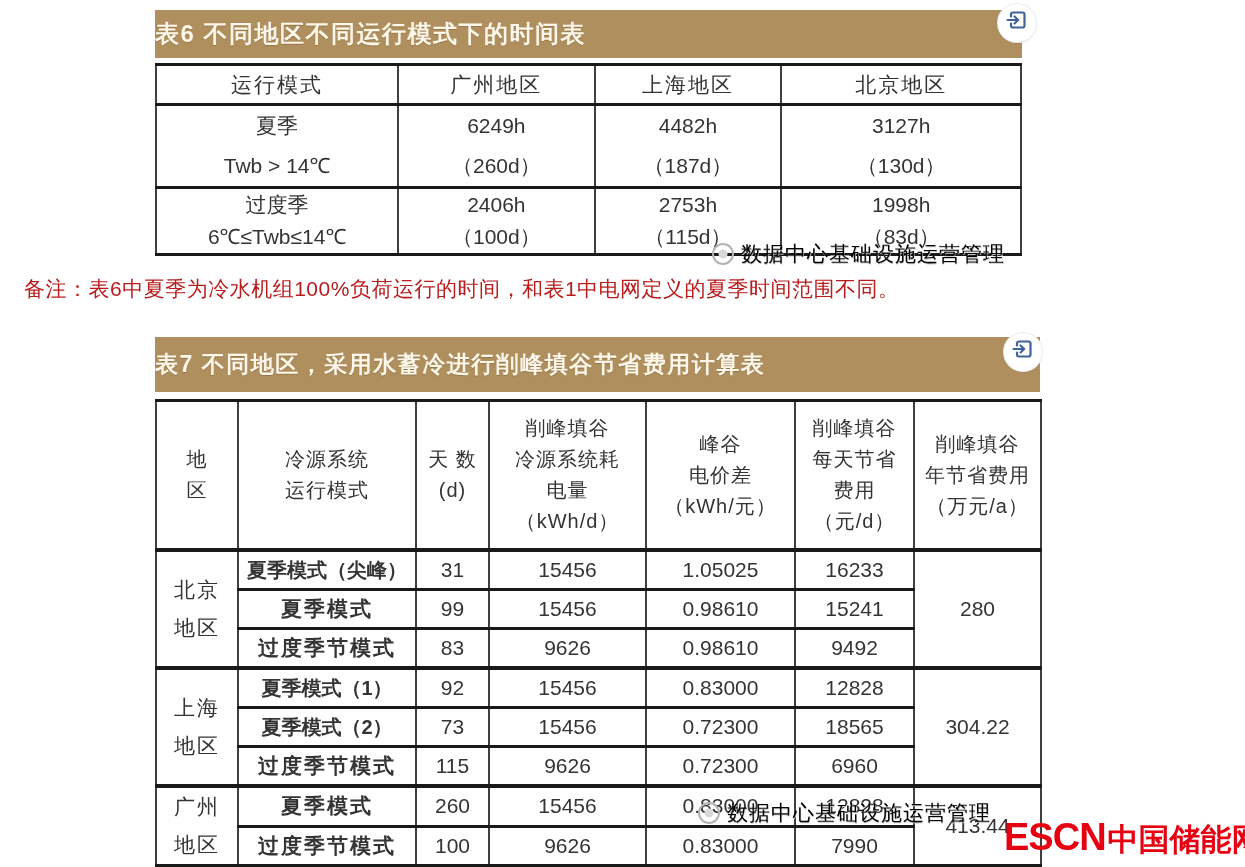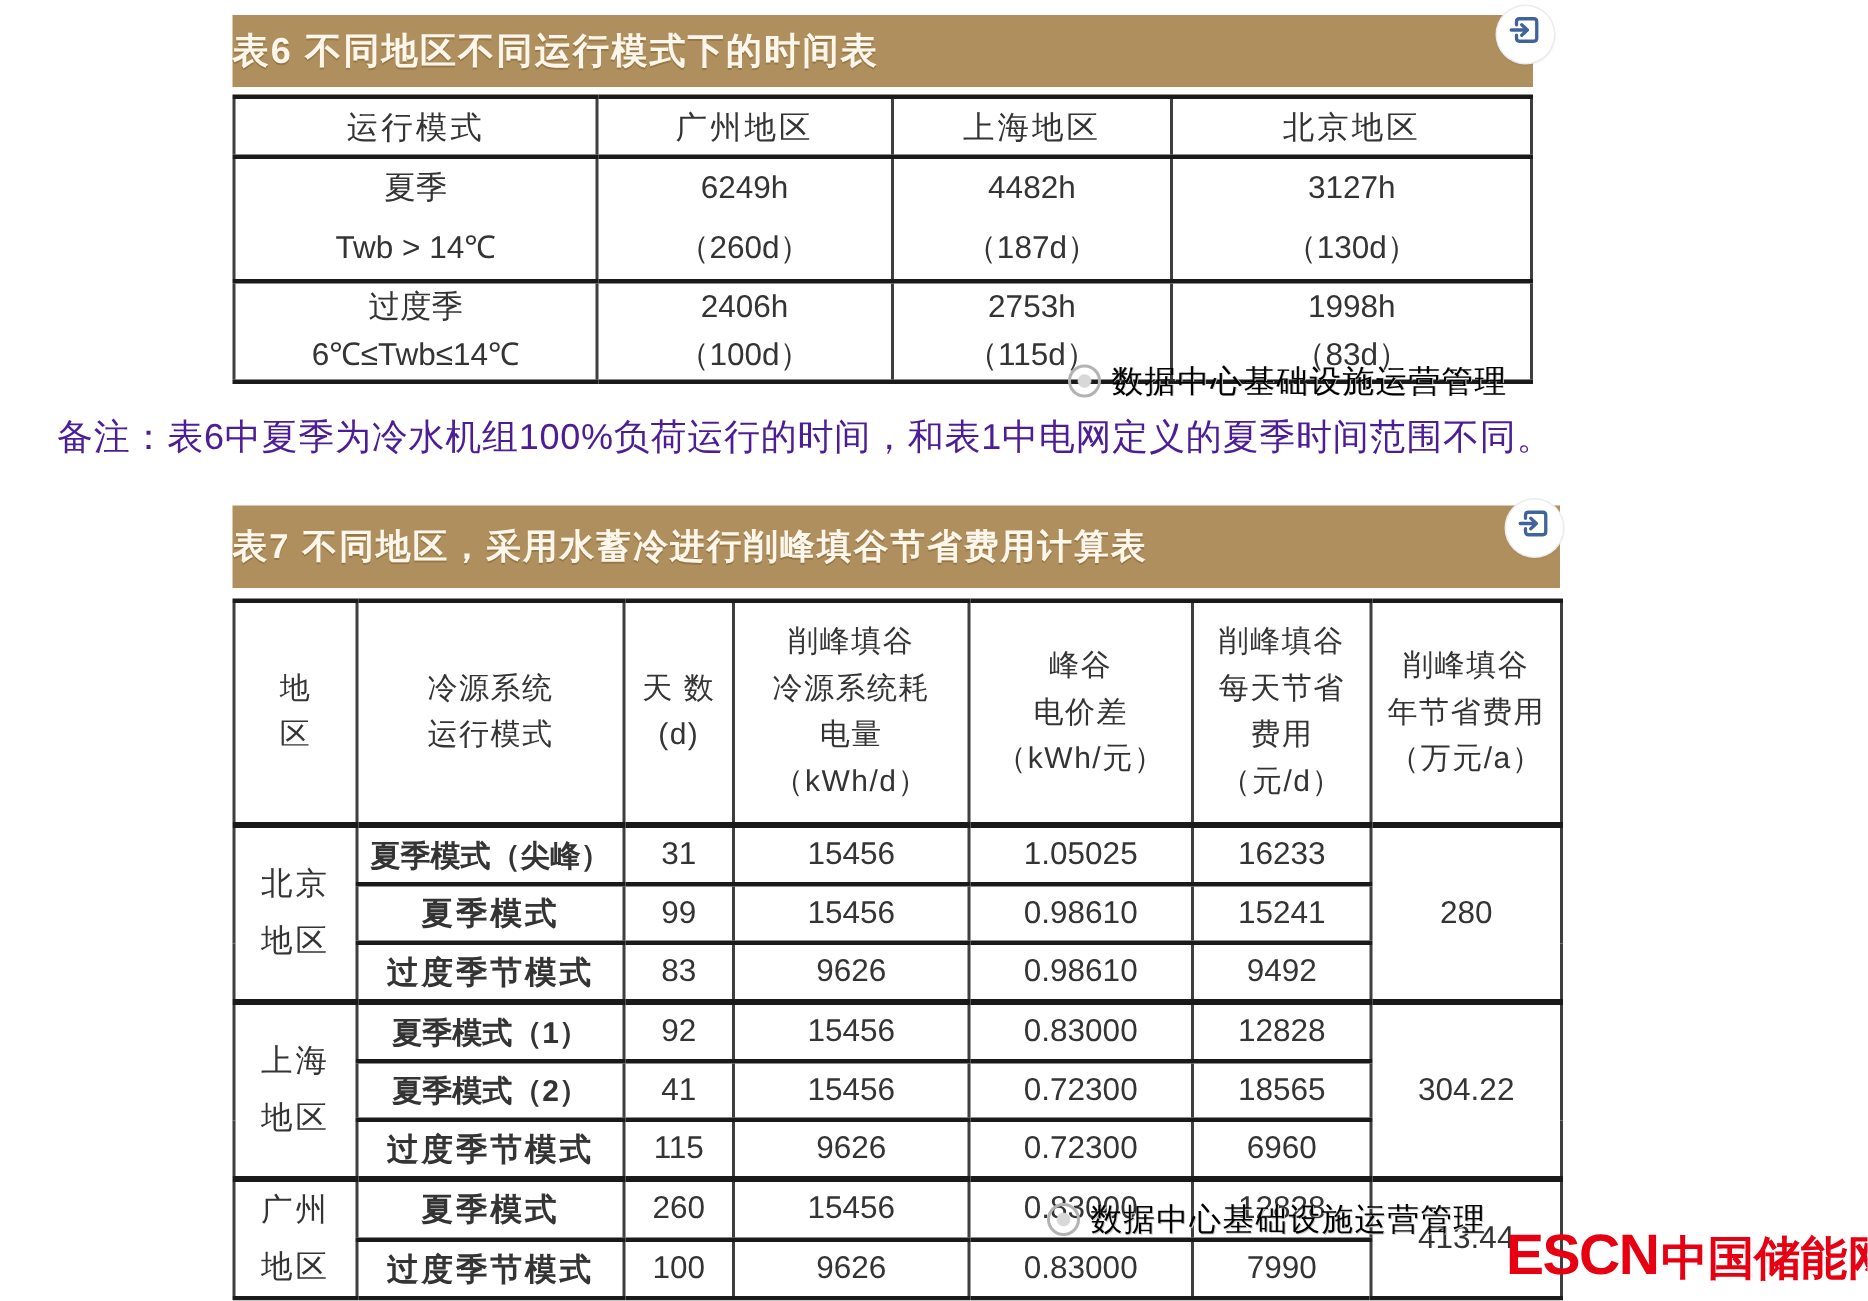--- a/index.html
+++ b/index.html
@@ -53,7 +53,7 @@
   #t7 tr.group-start td{border-top-width:4px;}
   
   .note{
-    position:absolute;left:38px;top:275px;font-size:24px;color:#4c1d95;
+    position:absolute;left:24px;top:275px;font-size:21px;color:#b91c1c;
     letter-spacing:0.5px;white-space:nowrap;
   }
   

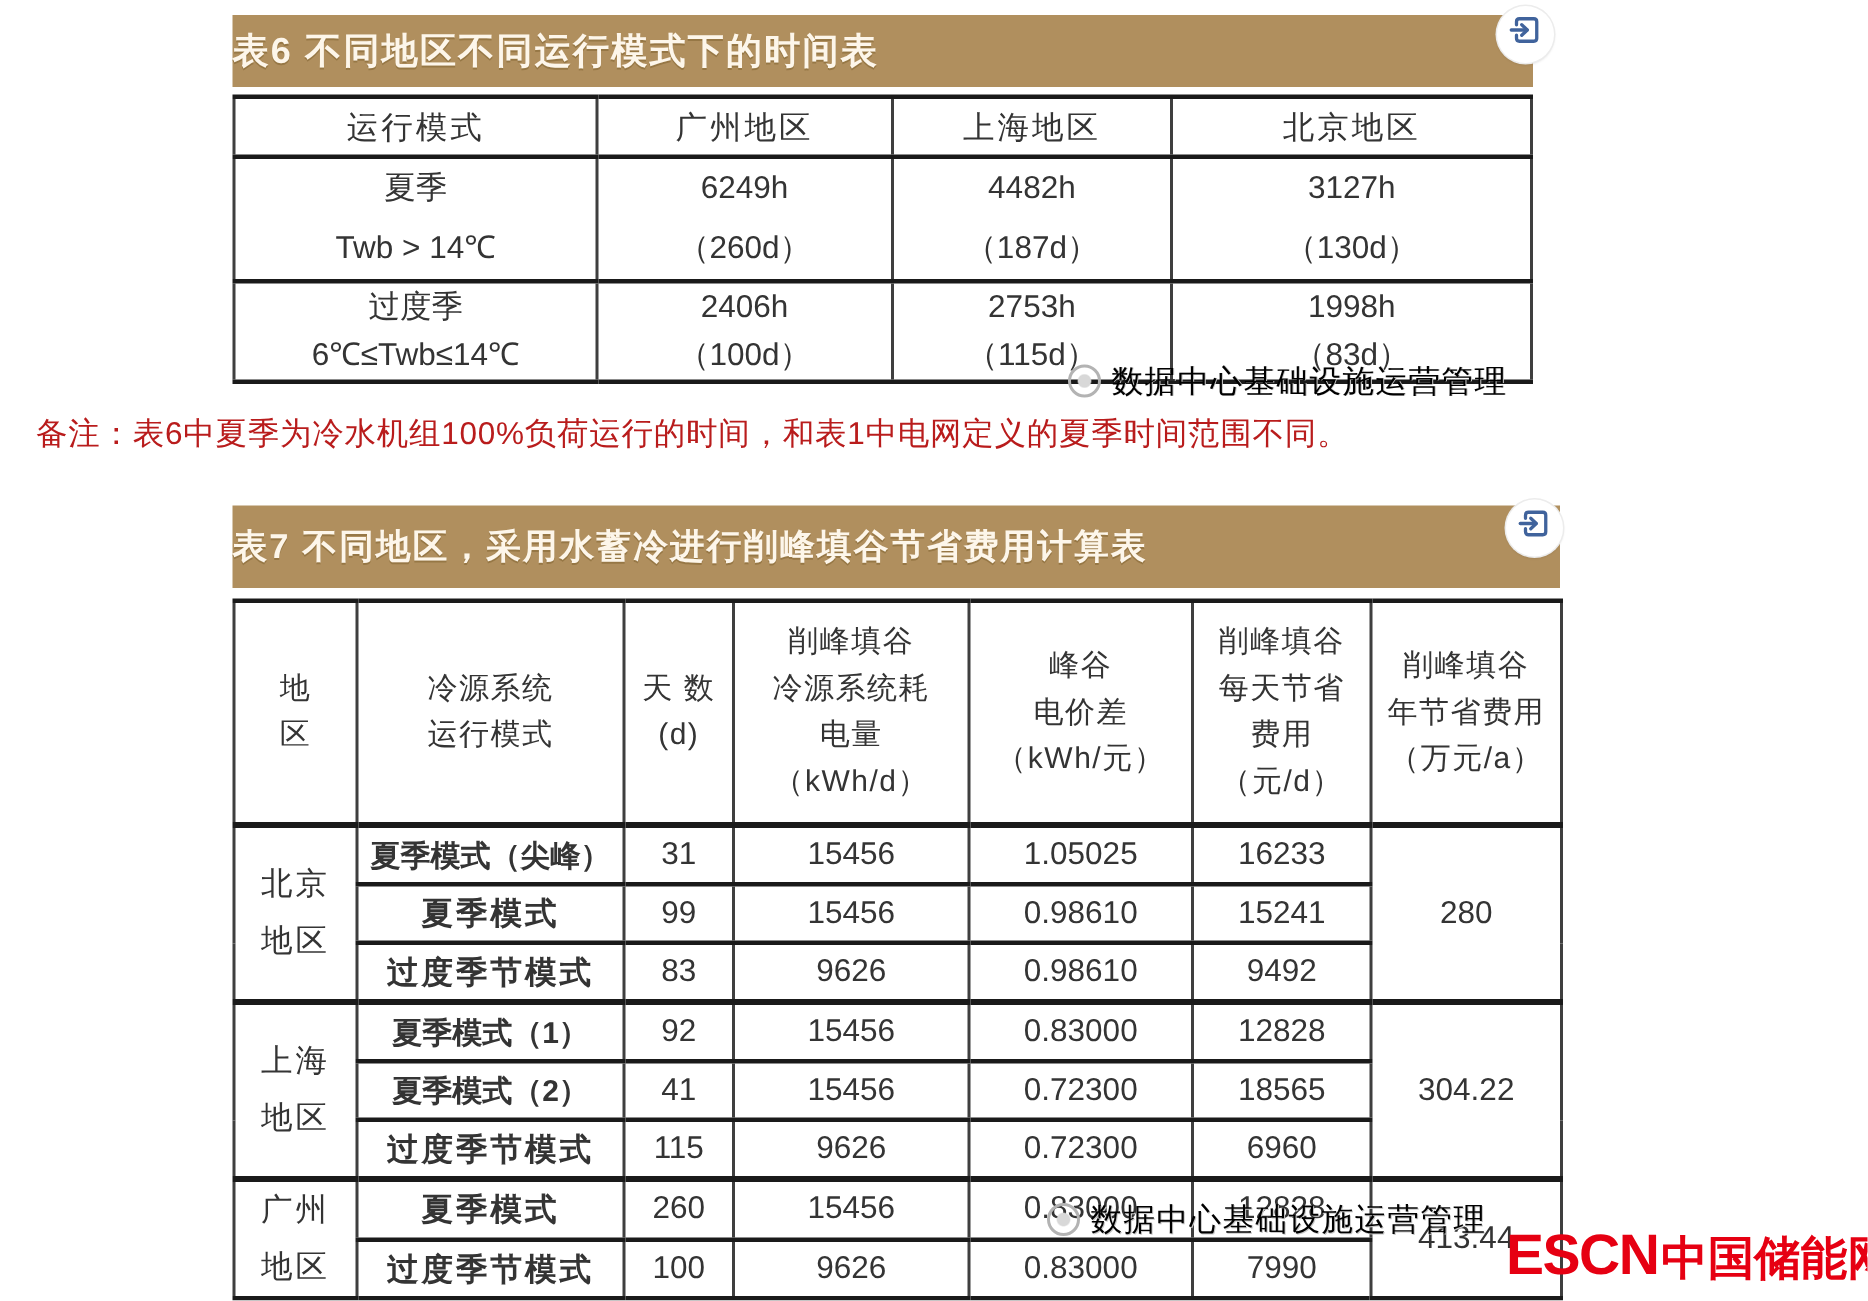--- a/index.html
+++ b/index.html
@@ -226,7 +226,7 @@
       </tr>
       <tr>
         <td class="mode tight">夏季模式（2）</td>
-        <td>41</td>
+        <td>73</td>
         <td>15456</td>
         <td>0.72300</td>
         <td>18565</td>

